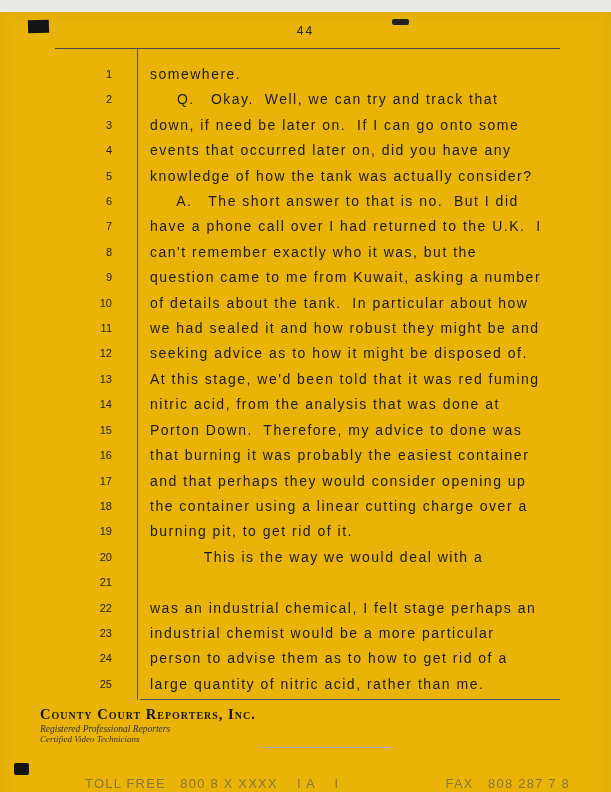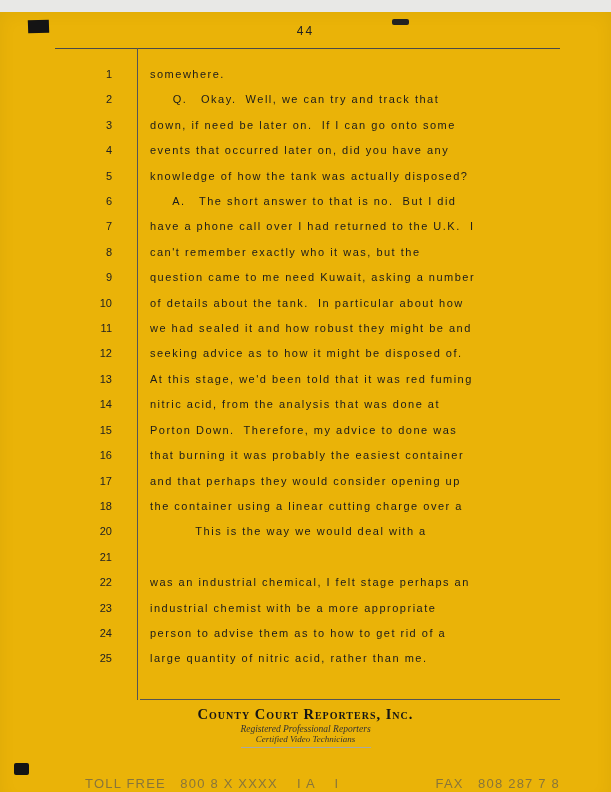--- a/index.html
+++ b/index.html
@@ -38,7 +38,7 @@
   }
   .ltext {
     margin-left:38px;
-    font-size:11px; letter-spacing:1.5px;
+    font-size:14px; letter-spacing:1.5px;
     white-space:pre; color:#1b1b1b;
   }
 

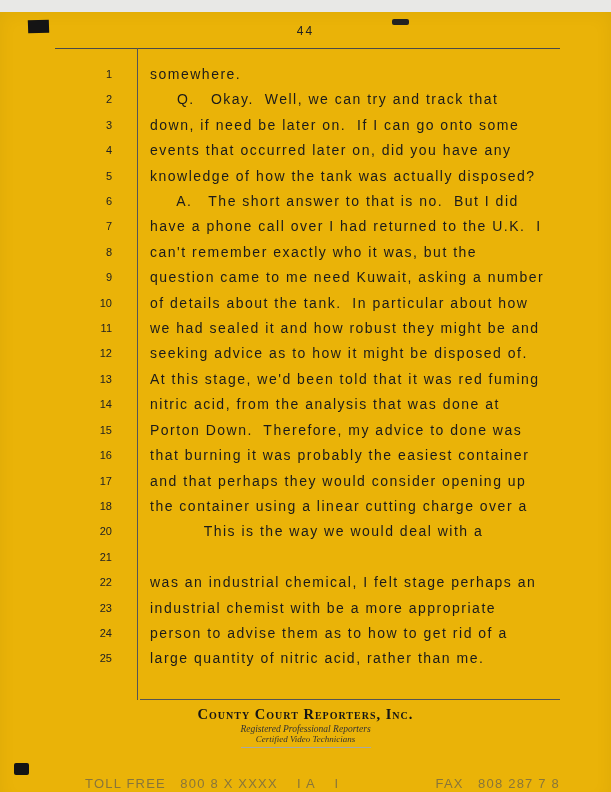--- a/index.html
+++ b/index.html
@@ -98,7 +98,7 @@
       </div>
       <div class="trow">
         <span class="lnum">5</span>
-        <span class="ltext">knowledge of how the tank was actually disposed?</span>
+        <span class="ltext">knowledge of how the tank was actually consider?</span>
       </div>
       <div class="trow">
         <span class="lnum">6</span>

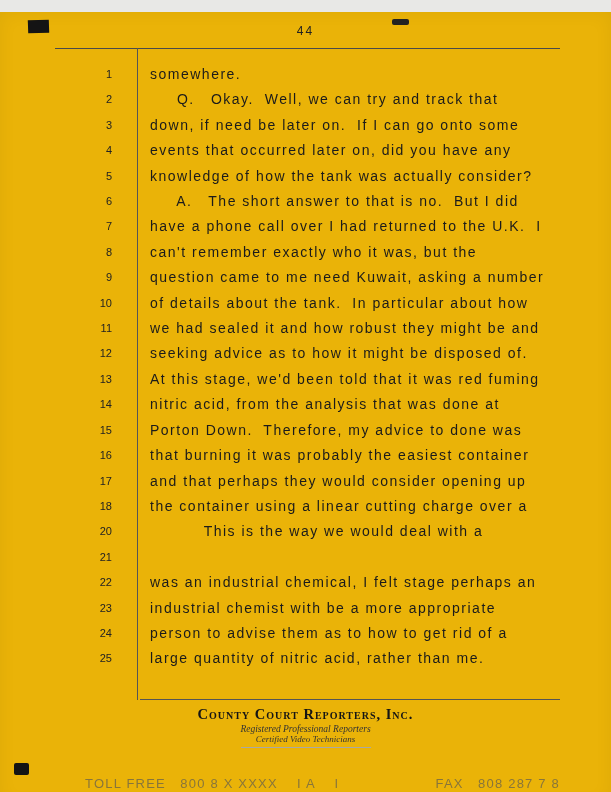--- a/index.html
+++ b/index.html
@@ -114,7 +114,7 @@
       </div>
       <div class="trow">
         <span class="lnum">9</span>
-        <span class="ltext">question came to me need Kuwait, asking a number</span>
+        <span class="ltext">question came to me from Kuwait, asking a number</span>
       </div>
       <div class="trow">
         <span class="lnum">10</span>

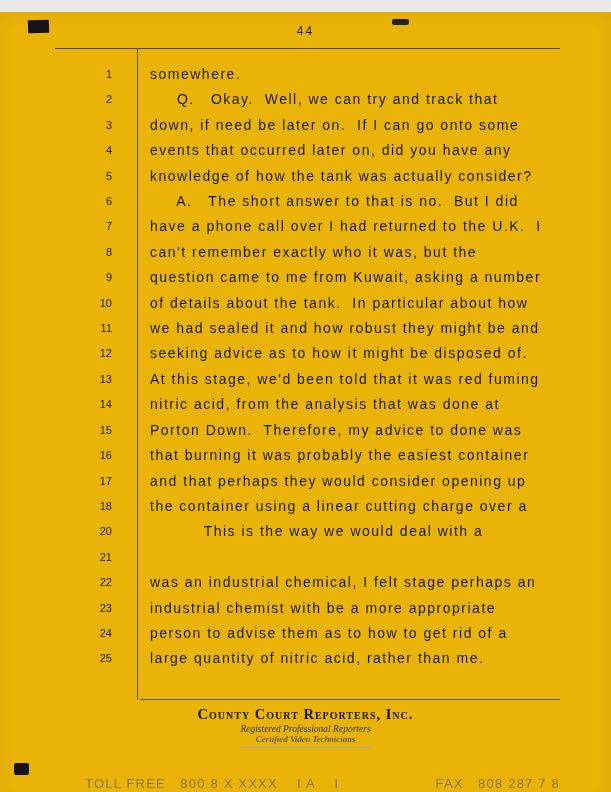--- a/index.html
+++ b/index.html
@@ -153,6 +153,10 @@
         <span class="ltext">the container using a linear cutting charge over a</span>
       </div>
       <div class="trow">
+        <span class="lnum">19</span>
+        <span class="ltext">burning pit, to get rid of it.</span>
+      </div>
+      <div class="trow">
         <span class="lnum">20</span>
         <span class="ltext">          This is the way we would deal with a</span>
       </div>

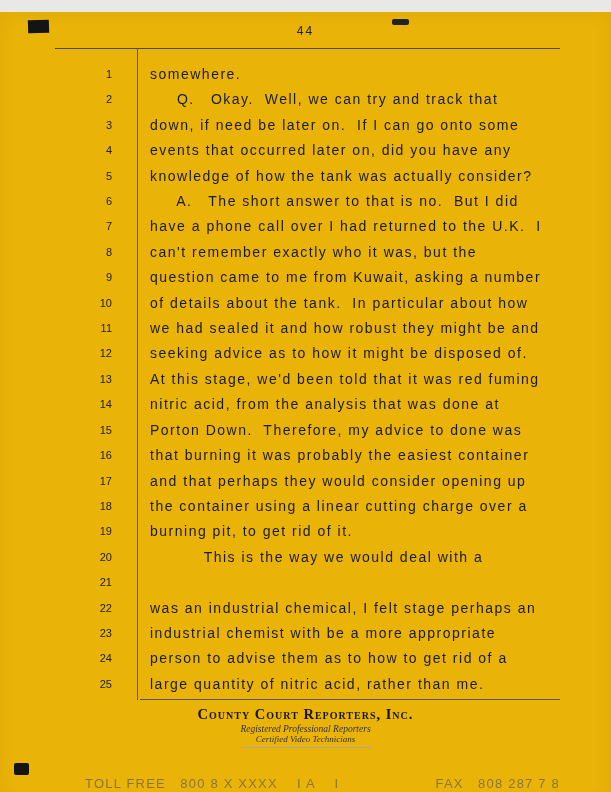--- a/index.html
+++ b/index.html
@@ -169,7 +169,7 @@
       </div>
       <div class="trow">
         <span class="lnum">23</span>
-        <span class="ltext">industrial chemist with be a more appropriate</span>
+        <span class="ltext">industrial chemist would be a more particular</span>
       </div>
       <div class="trow">
         <span class="lnum">24</span>

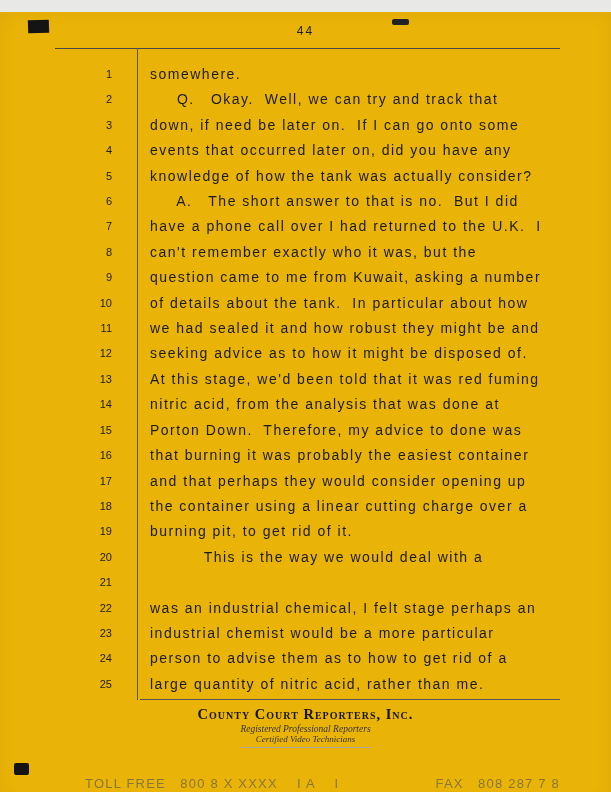--- a/index.html
+++ b/index.html
@@ -42,7 +42,7 @@
     white-space:pre; color:#1b1b1b;
   }
 
-  .footer { position:absolute; top:694px; left:0; right:0; text-align:center; }
+  .footer { position:absolute; top:694px; left:0; right:0; text-align:left;padding-left:40px; }
   .company {
     font-family:"Liberation Serif", serif;
     font-variant:small-caps;

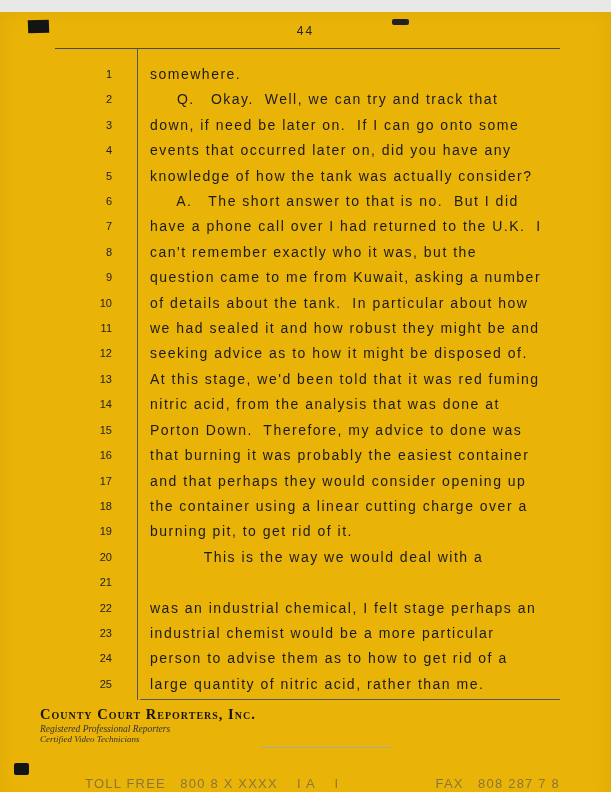--- a/index.html
+++ b/index.html
@@ -63,7 +63,7 @@
     filter:blur(0.5px); opacity:0.65; white-space:pre;
   }
   .contact-left  { left:85px; }
-  .contact-right { right:51px;padding-left:22px; }
+  .contact-right { right:41px;padding-left:22px; }
 </style>
 </head>
 <body>

